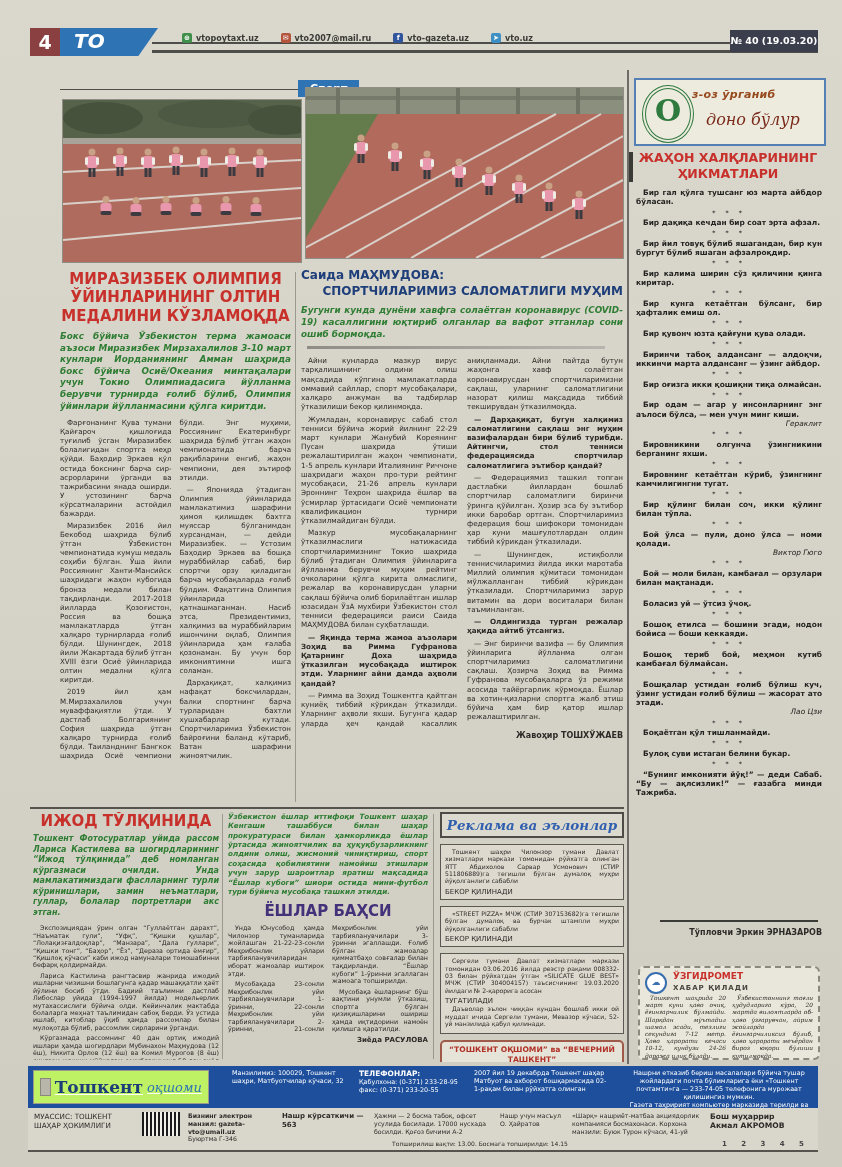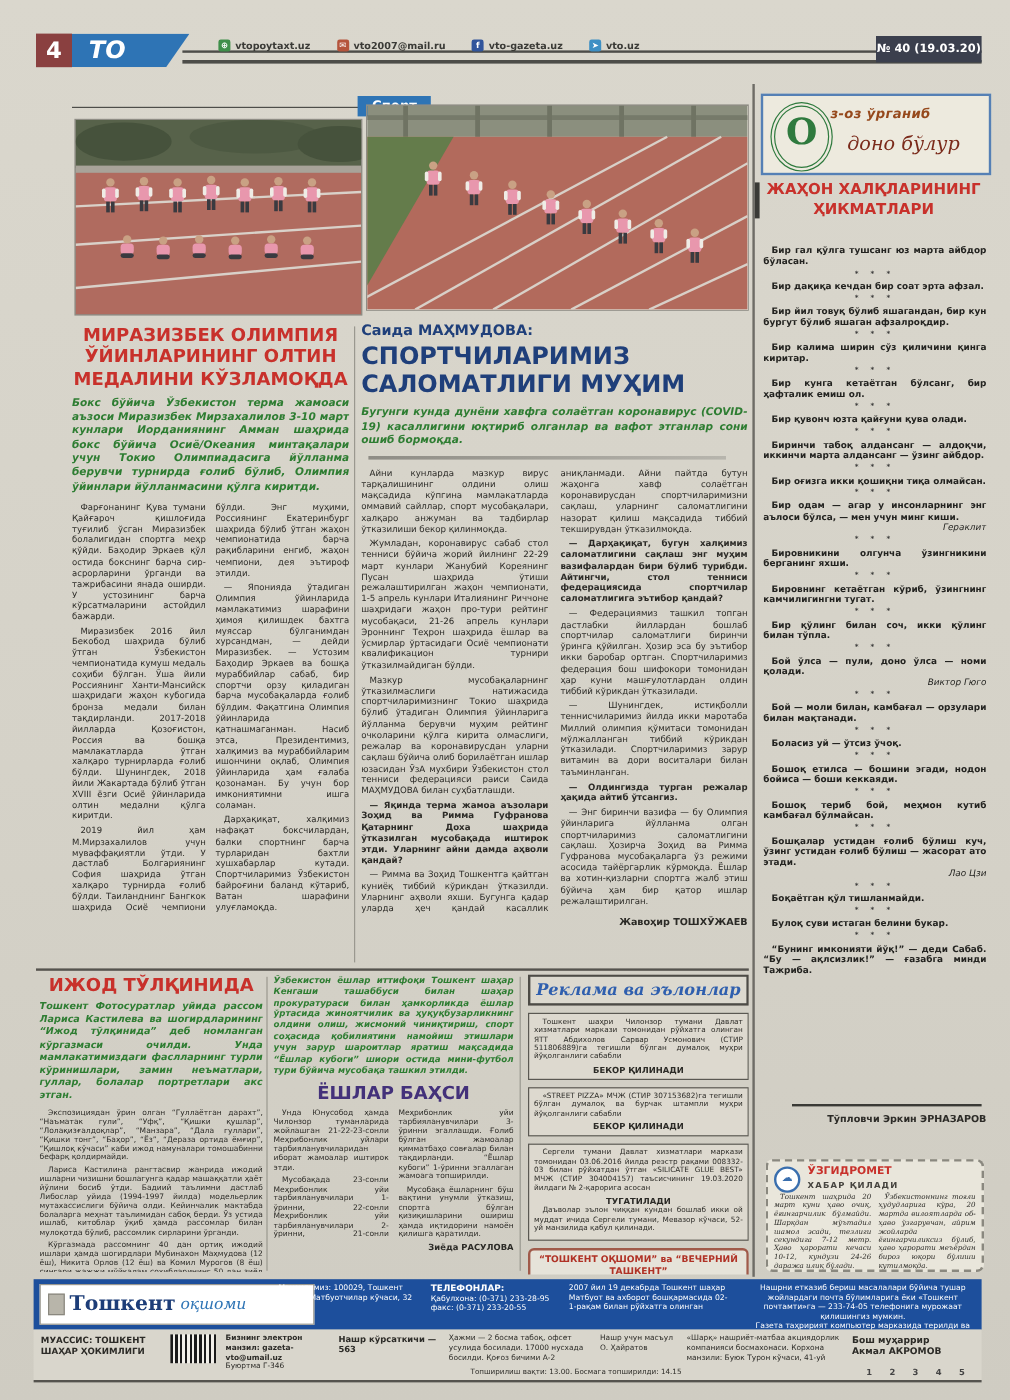--- a/index.html
+++ b/index.html
@@ -86,7 +86,7 @@
   .whead{left:634px;top:150px;width:188px;}
   .wheadbar{position:absolute;left:-5px;top:2px;width:4px;height:30px;background:#3a3a36;}
   .whead h2{margin:0;font-size:12.5px;line-height:1.25;color:#c8312b;text-align:center;font-weight:bold;}
-  .wlist{left:636px;top:204px;width:186px;height:722px;overflow:hidden;font-size:7.4px;font-weight:bold;
+  .wlist{left:636px;top:188px;width:186px;height:722px;overflow:hidden;font-size:7.4px;font-weight:bold;
          line-height:1.25;text-align:justify;color:#232320;}
   .wlist p{margin:0 0 1px;}
   .compiler-rule{left:660px;top:920px;width:158px;height:2px;background:#3a3a36;}

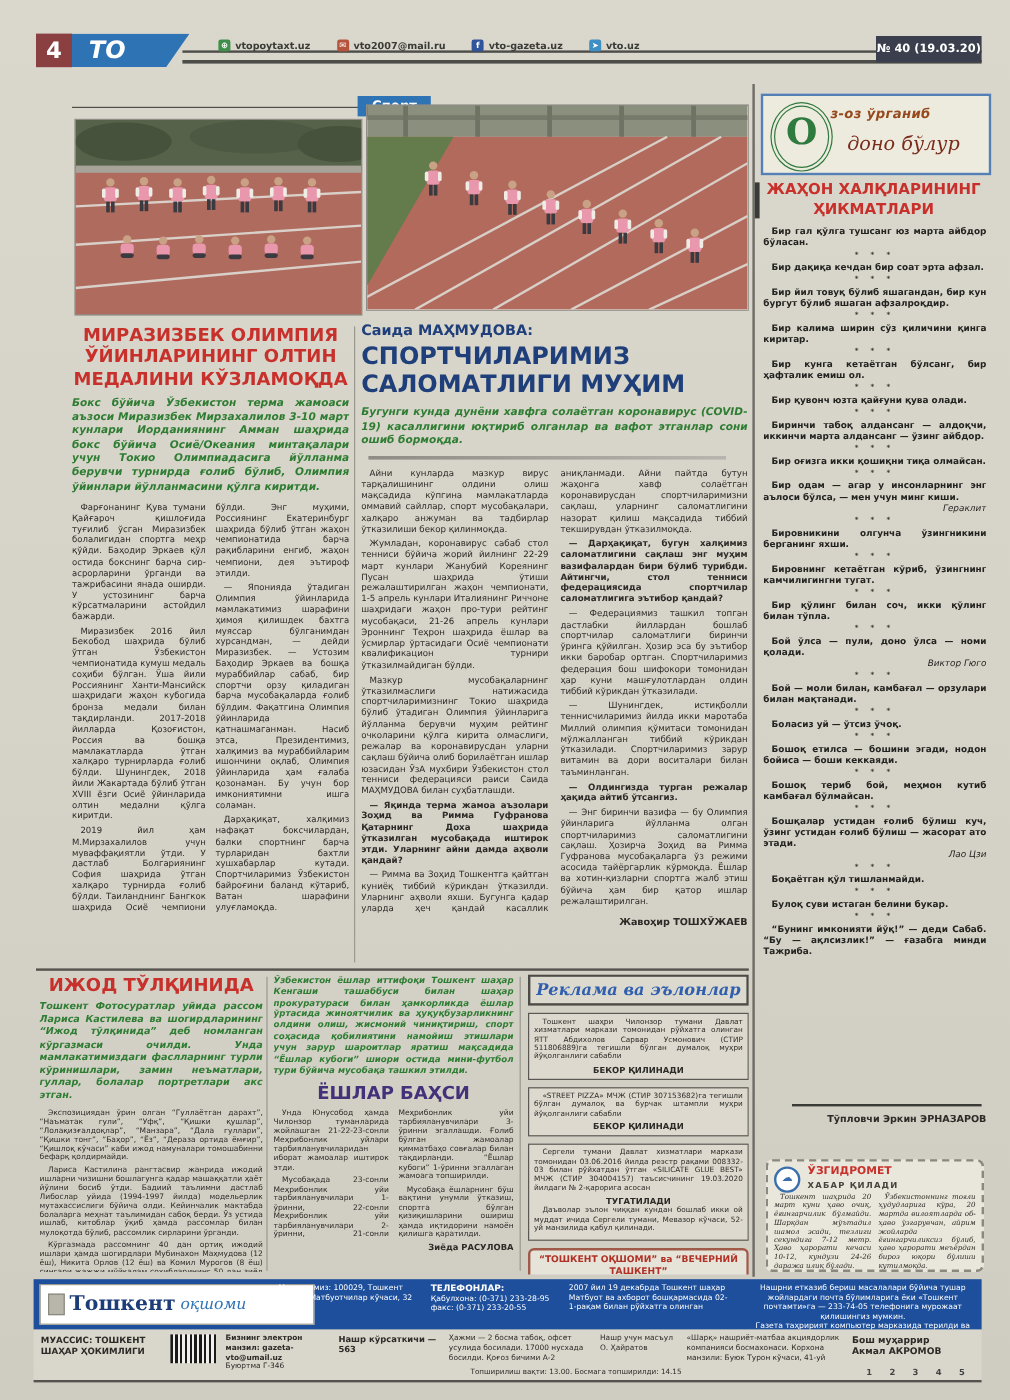--- a/index.html
+++ b/index.html
@@ -50,7 +50,7 @@
   
   .a2{left:301px;top:268px;width:322px;height:538px;overflow:hidden;}
   .a2 .byline{font-size:12px;font-weight:bold;color:#1f3f7a;margin-bottom:2px;}
-  .a2 h1{margin:0 0 7px;font-size:20px;line-height:1.2;color:#1f3f7a;text-align:left;font-weight:bold;}
+  .a2 h1{margin:0 0 7px;font-size:12px;line-height:1.2;color:#1f3f7a;text-align:right;font-weight:bold;}
   .graybar{height:3px;background:linear-gradient(90deg,#8e8c85,#b7b5ad);margin:5px 18px 7px 6px;}
   .a2 .body2col{font-size:7.2px;column-gap:10px;}
   .signoff{font-size:8px;font-weight:bold;text-align:right;margin-top:3px;}

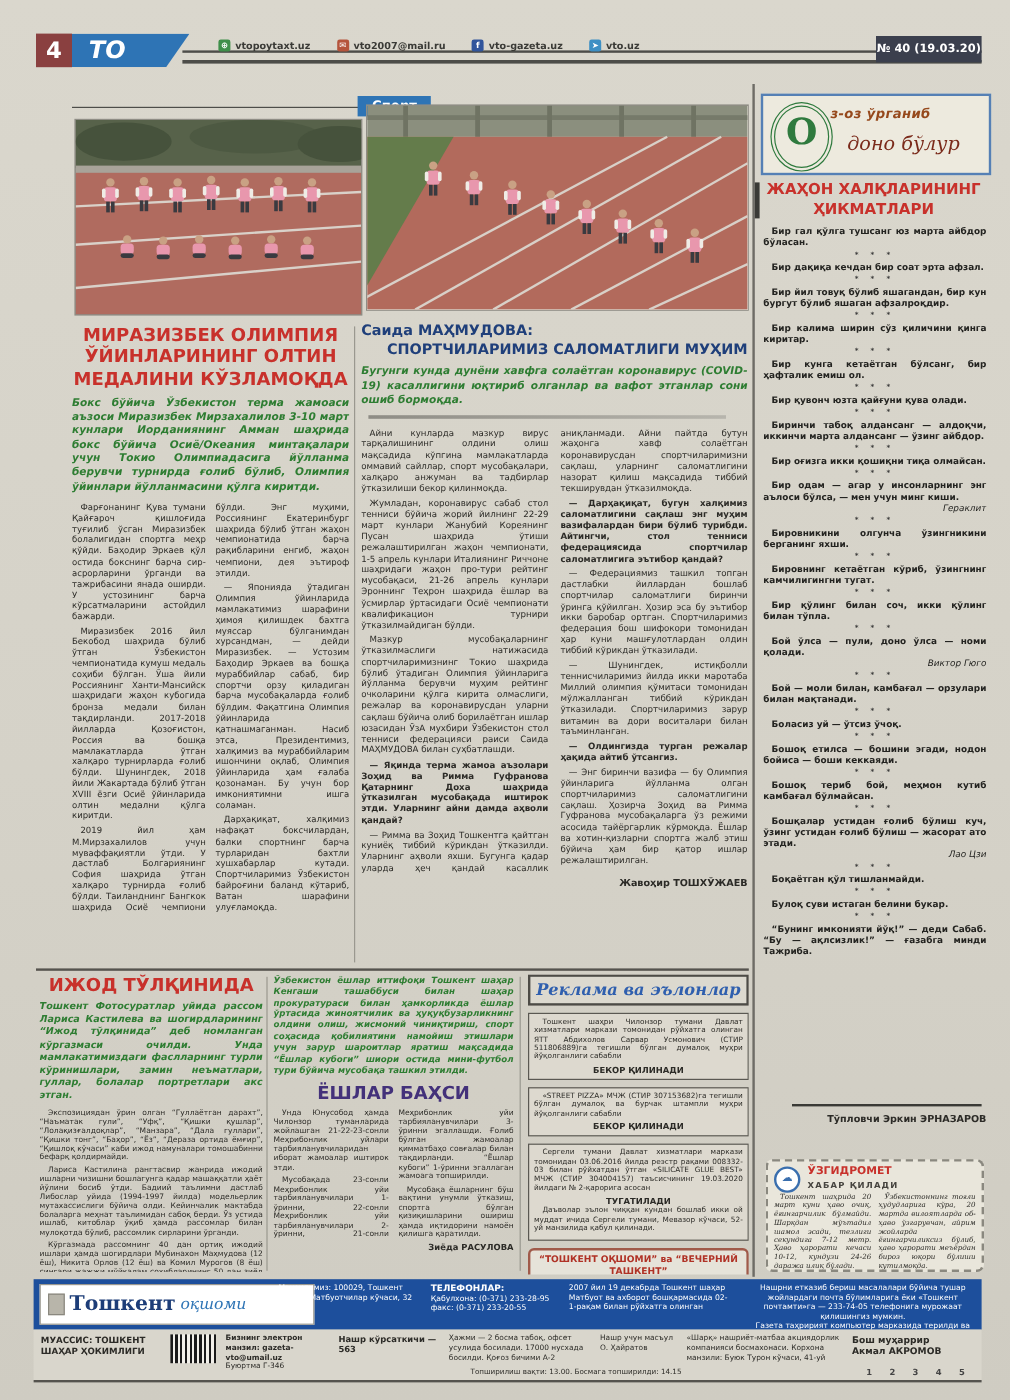--- a/index.html
+++ b/index.html
@@ -232,7 +232,7 @@
         <p>Миразизбек 2016 йил Бекобод шаҳрида бўлиб ўтган Ўзбекистон чемпионатида кумуш медаль соҳиби бўлган. Ўша йили Россиянинг Ханти-Мансийск шаҳридаги жаҳон кубогида бронза медали билан тақдирланди. 2017-2018 йилларда Қозоғистон, Россия ва бошқа мамлакатларда ўтган халқаро турнирларда ғолиб бўлди. Шунингдек, 2018 йили Жакартада бўлиб ўтган XVIII ёзги Осиё ўйинларида олтин медални қўлга киритди.</p>
         <p>2019 йил ҳам М.Мирзахалилов учун муваффақиятли ўтди. У дастлаб Болгариянинг София шаҳрида ўтган халқаро турнирда ғолиб бўлди. Таиланднинг Бангкок шаҳрида Осиё чемпиони бўлди. Энг муҳими, Россиянинг Екатеринбург шаҳрида бўлиб ўтган жаҳон чемпионатида барча рақибларини енгиб, жаҳон чемпиони, дея эътироф этилди.</p>
         <p>— Японияда ўтадиган Олимпия ўйинларида мамлакатимиз шарафини ҳимоя қилишдек бахтга муяссар бўлганимдан хурсандман, — дейди Миразизбек. — Устозим Баҳодир Эркаев ва бошқа мураббийлар сабаб, бир спортчи орзу қиладиган барча мусобақаларда ғолиб бўлдим. Фақатгина Олимпия ўйинларида қатнашмаганман. Насиб этса, Президентимиз, халқимиз ва мураббийларим ишончини оқлаб, Олимпия ўйинларида ҳам ғалаба қозонаман. Бу учун бор имкониятимни ишга соламан.</p>
-        <p>Дарҳақиқат, халқимиз нафақат боксчилардан, балки спортнинг барча турларидан бахтли хушхабарлар кутади. Спортчиларимиз Ўзбекистон байроғини баланд кўтариб, Ватан шарафини улуғламоқда.</p>
+        <p>Дарҳақиқат, халқимиз нафақат боксчилардан, балки спортнинг барча турларидан бахтли хушхабарлар кутади. Спортчиларимиз Ўзбекистон байроғини баланд кўтариб, Ватан шарафини жиноятчилик.</p>
       </div>
   </div>
 

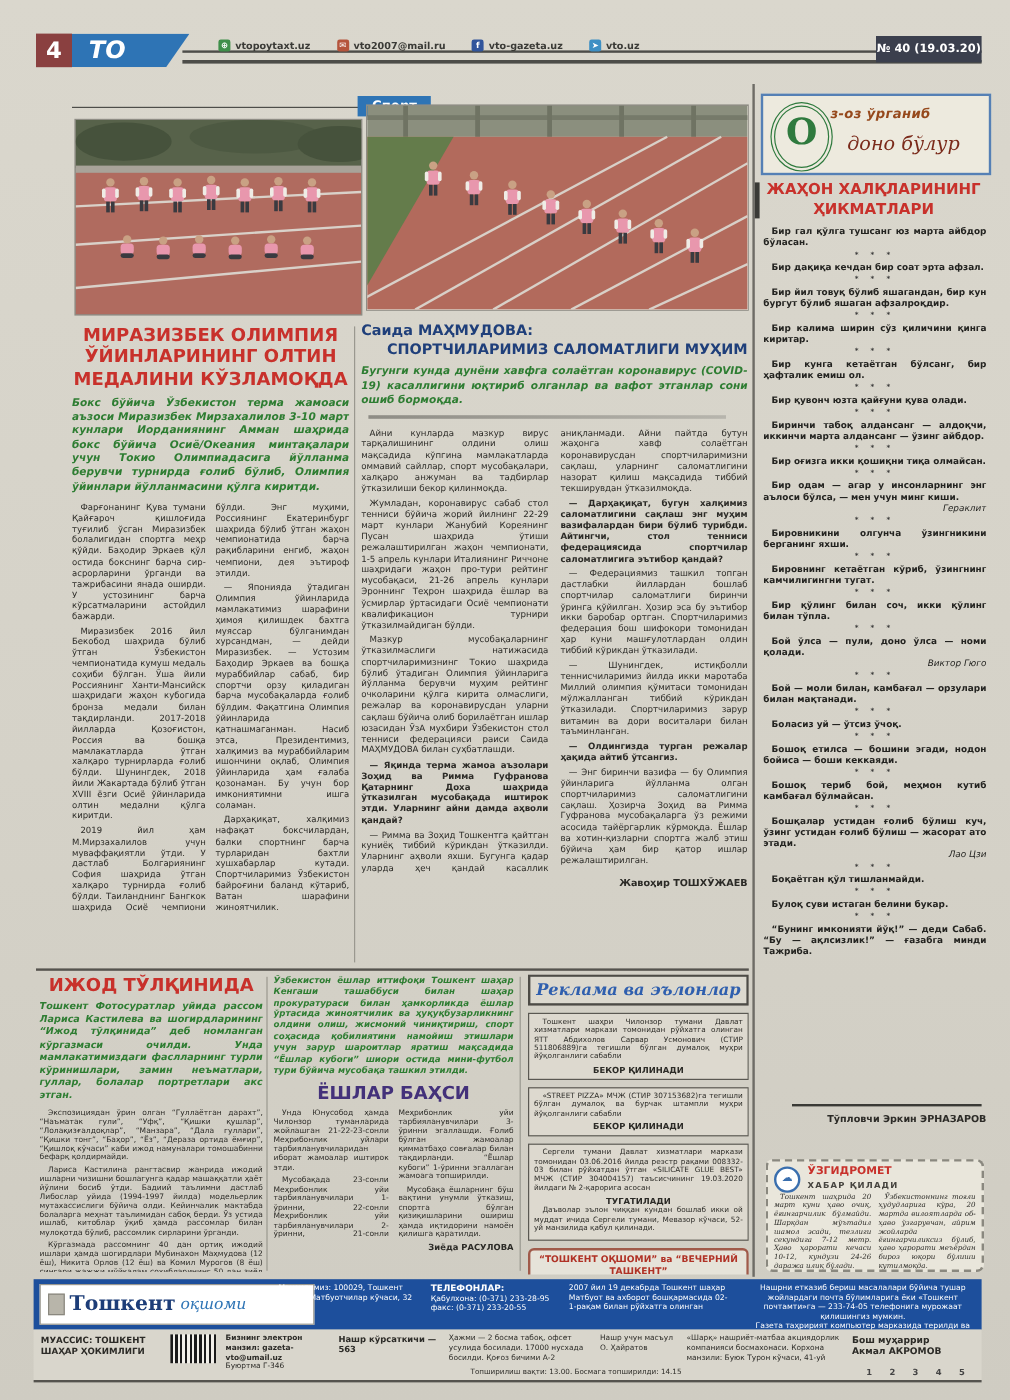--- a/index.html
+++ b/index.html
@@ -72,7 +72,7 @@
          font-family:"DejaVu Serif",serif;font-style:italic;font-weight:bold;font-size:13.5px;color:#2f5fae;}
   .adbox{border:1.5px solid #5a5852;background:#ddd9cf;margin-top:6px;padding:3px 4px;
          font-size:6.1px;line-height:1.2;text-align:justify;}
-  .adaction{text-align:center;font-weight:bold;font-size:7px;text-indent:0;margin:1px 0 0;}
+  .adaction{text-align:left;font-weight:normal;font-size:7px;text-indent:0;margin:1px 0 0;}
   .contactbox{border:2px solid #a05a4a;border-radius:5px;background:#e6e3d9;margin-top:6px;padding:3px 4px;}
   .contactbox .t{font-size:7.6px;font-weight:bold;color:#b03226;text-align:center;text-indent:0;margin-bottom:2px;}
   .contactbox p{font-size:6px;text-align:center;text-indent:0;line-height:1.25;margin:0 0 1px;}

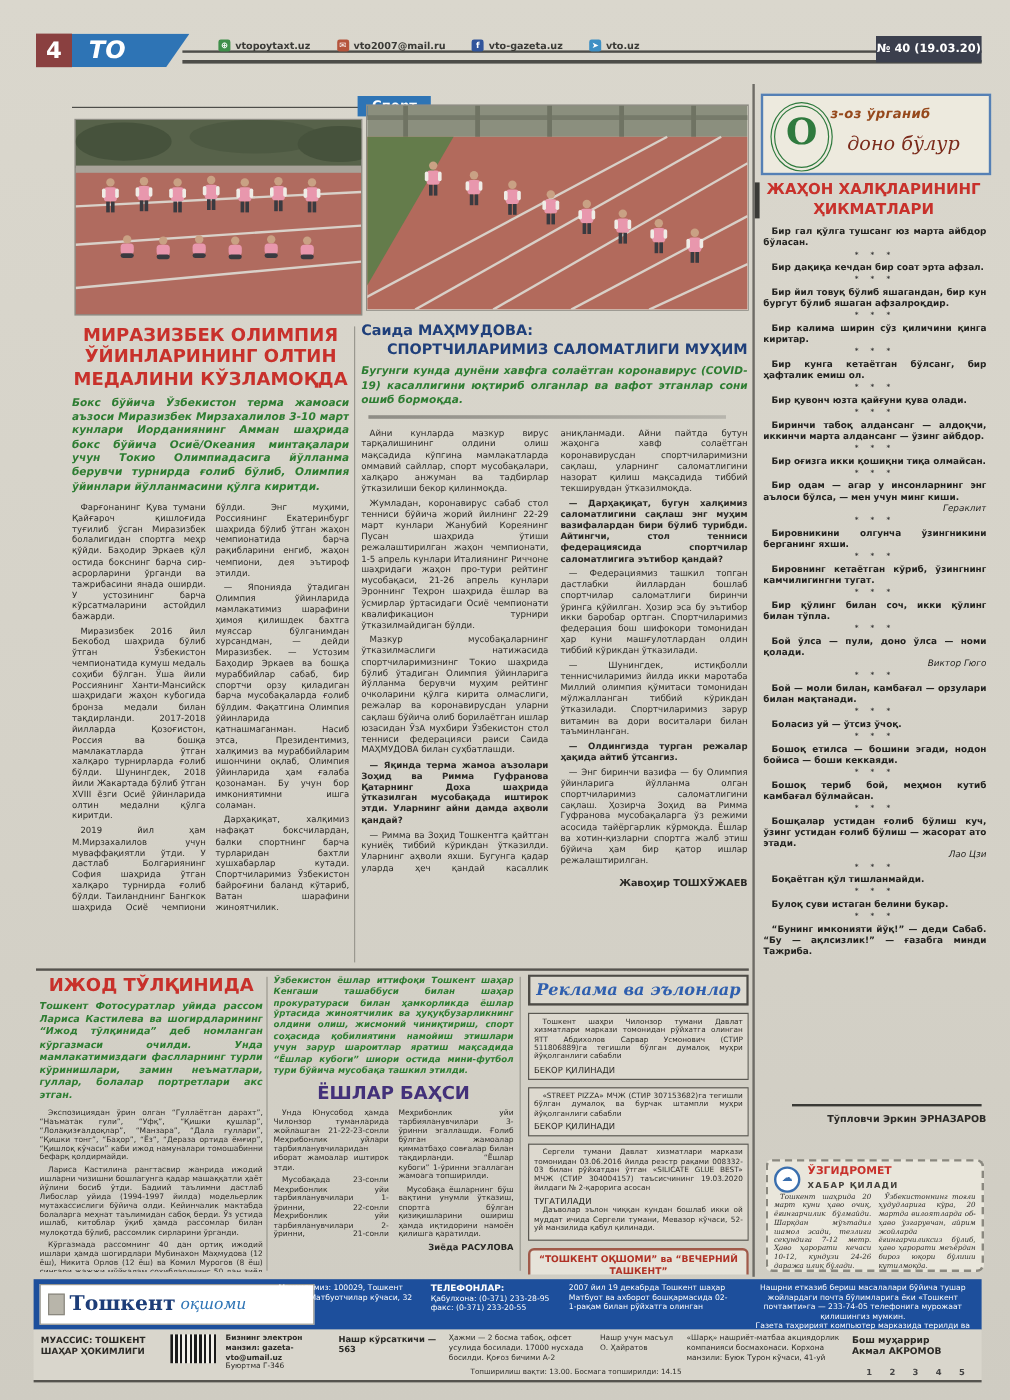--- a/index.html
+++ b/index.html
@@ -105,7 +105,7 @@
 
   
   .fblue{left:28px;top:1066px;width:790px;height:42px;background:#1d4f9c;color:#fff;}
-  .flogo{position:absolute;left:5px;top:4px;width:229px;height:34px;background:#ffffff;border:1px solid #9a988f;
+  .flogo{position:absolute;left:5px;top:4px;width:176px;height:34px;background:#bef264;border:1px solid #9a988f;
          display:flex;align-items:center;gap:4px;padding:0 6px;box-sizing:border-box;text-decoration:underline;}
   .flogo .w1{font-family:"DejaVu Serif",serif;font-weight:bold;font-size:17px;color:#1d3d78;}
   .flogo .w2{font-family:"DejaVu Serif",serif;font-style:italic;font-size:13px;color:#2e74b5;}

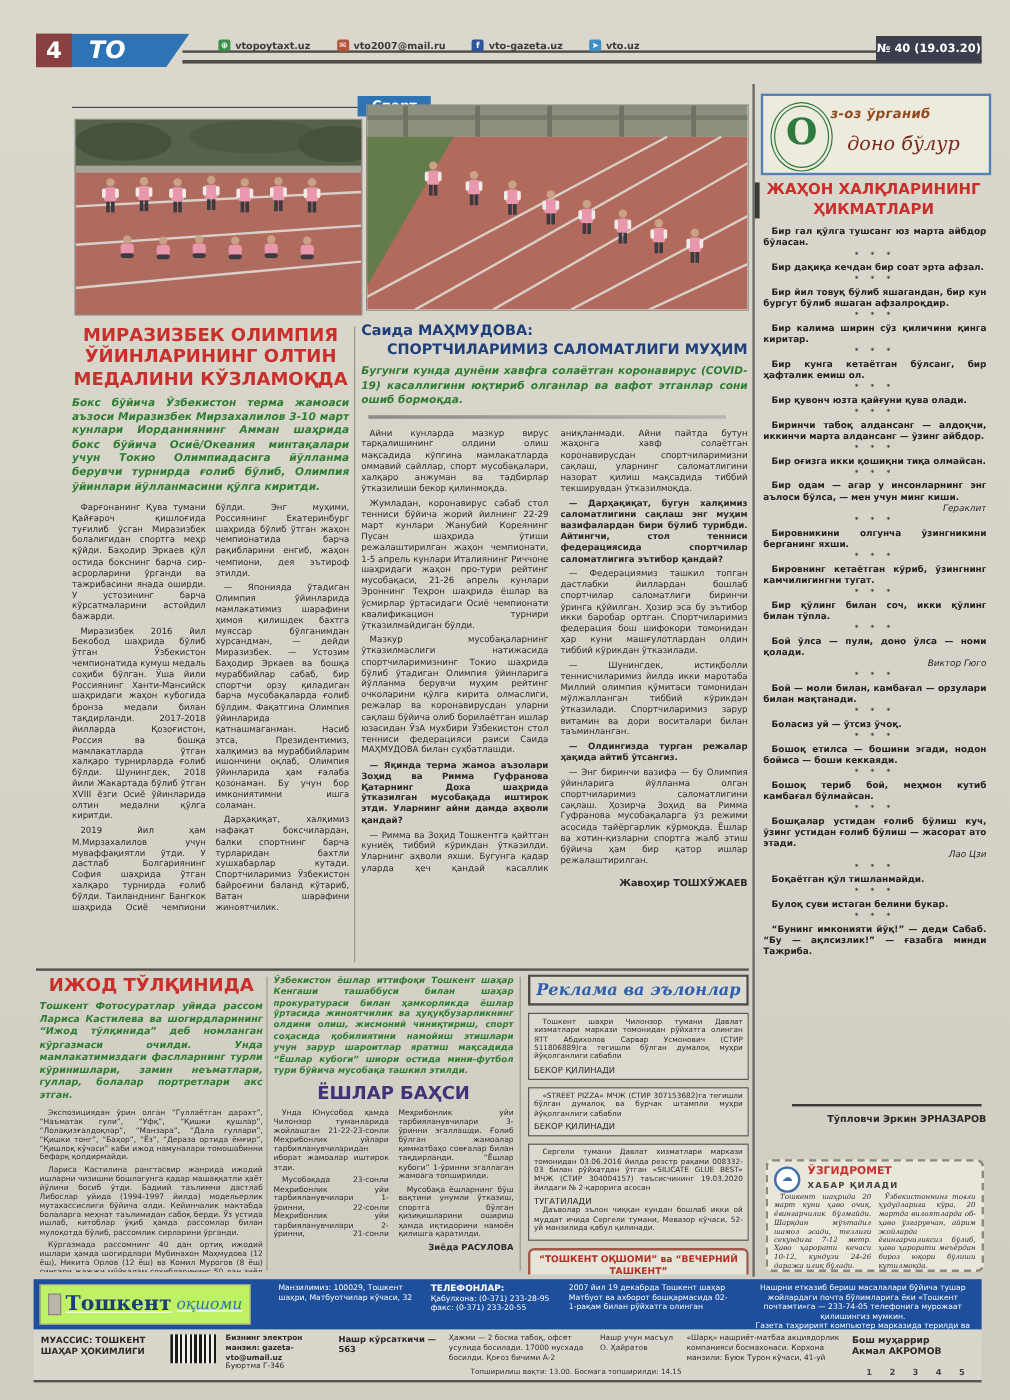--- a/index.html
+++ b/index.html
@@ -386,7 +386,7 @@
   </div>
 
   <div class="abs flight">
-    <div class="cell" style="width:100px;font-weight:bold;font-size:7.2px">МУАССИС: ТОШКЕНТ ШАҲАР ҲОКИМЛИГИ</div>
+    <div class="cell" style="width:100px;font-weight:normal;font-size:7.2px">МУАССИС: ТОШКЕНТ ШАҲАР ҲОКИМЛИГИ</div>
     <div class="cell">
       <div class="barcode"></div>
     </div>

